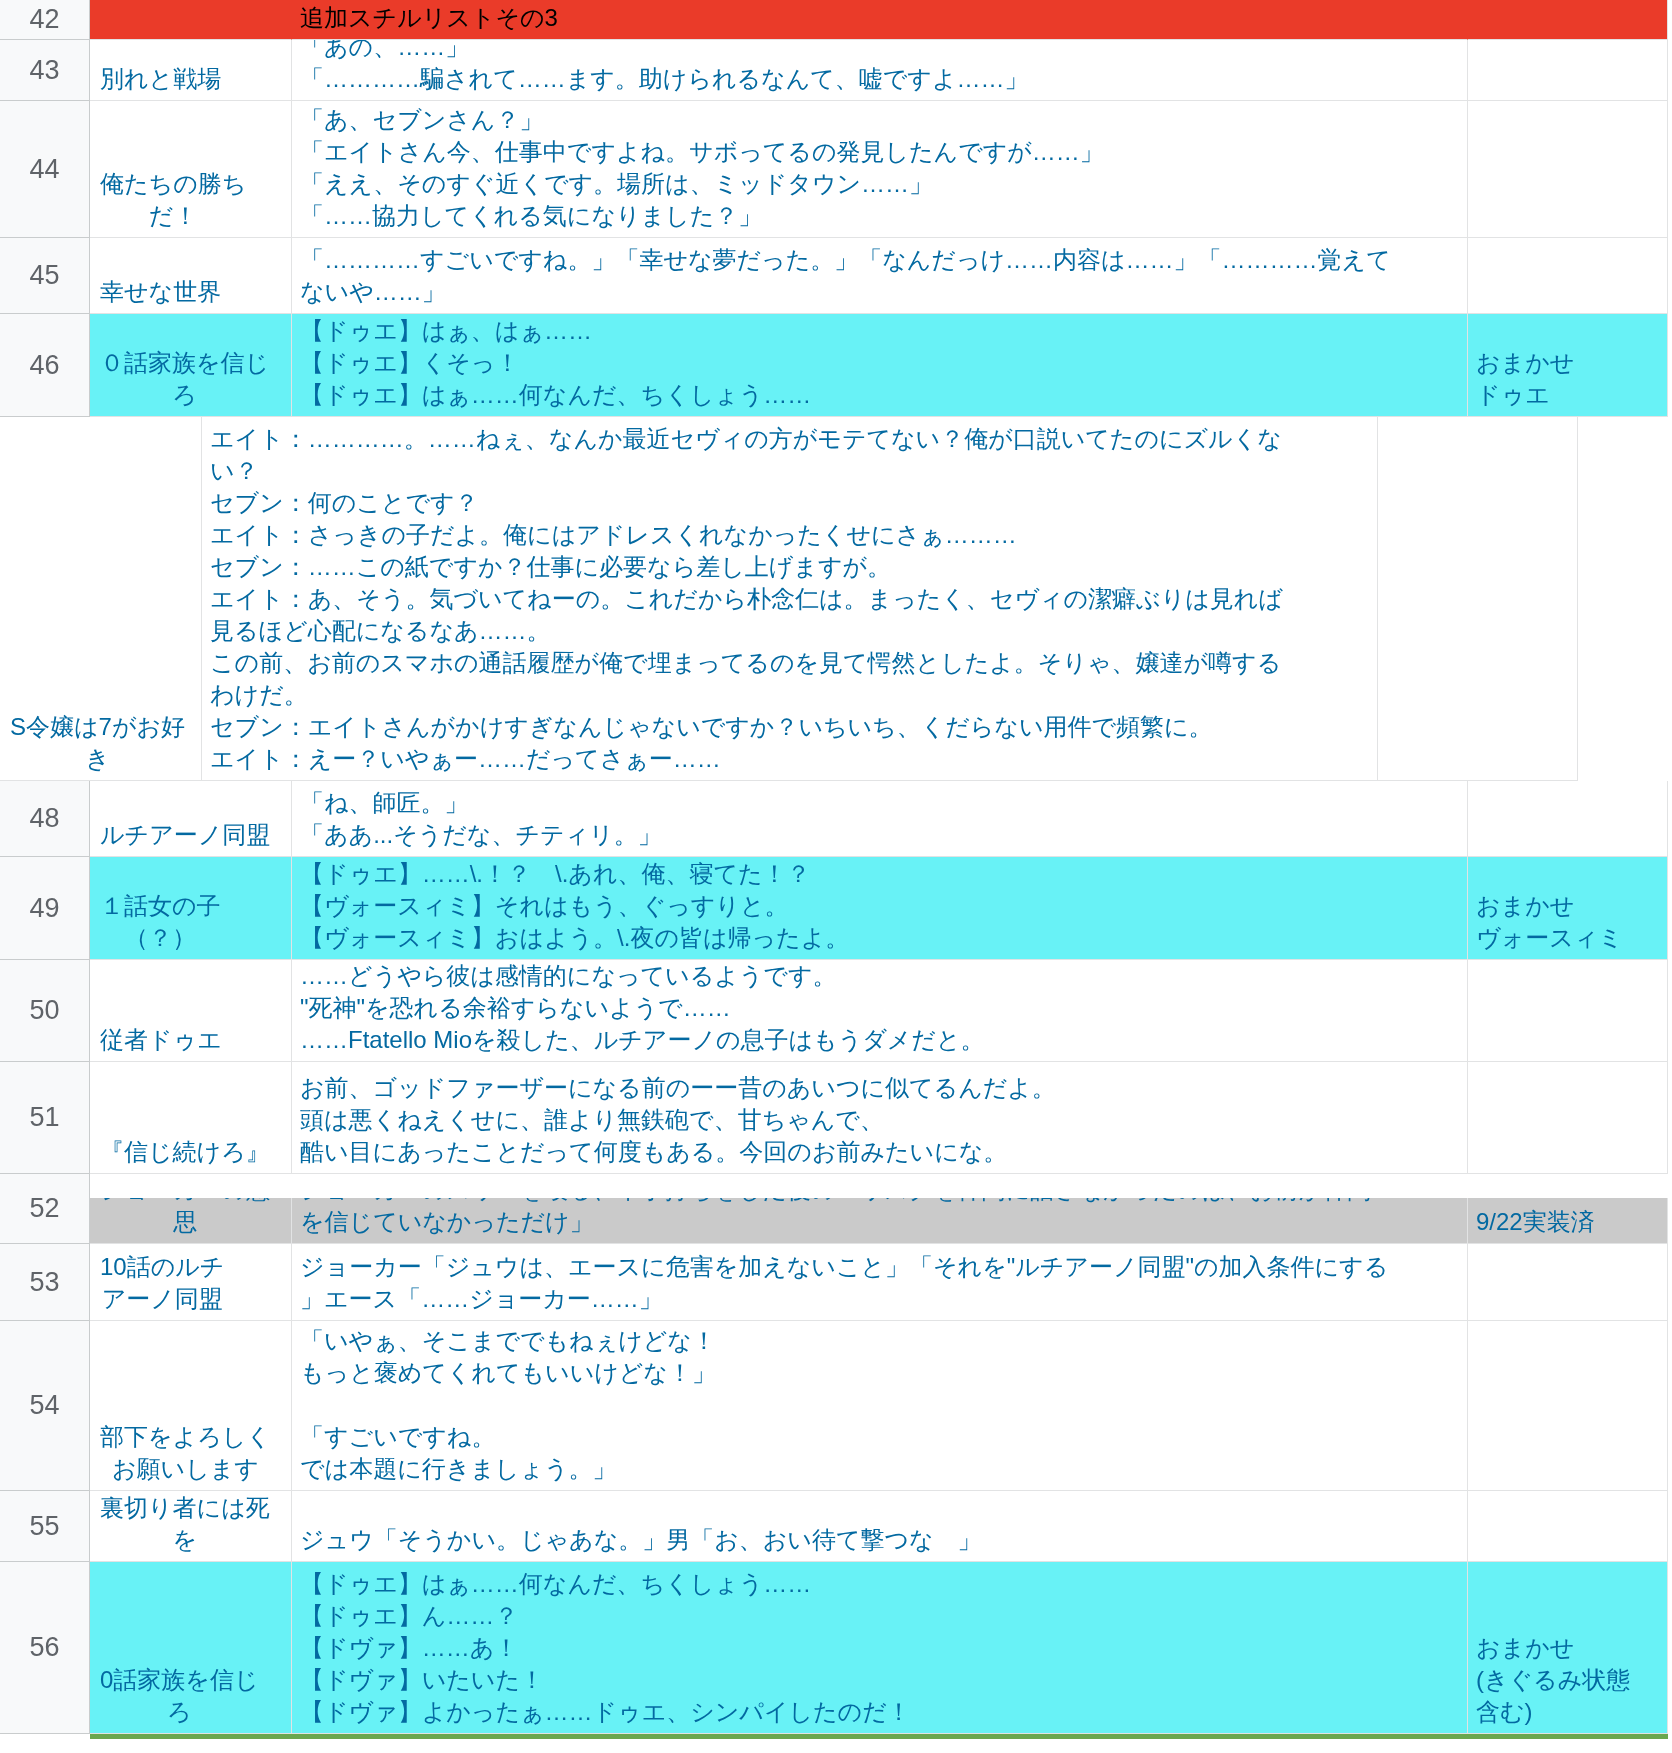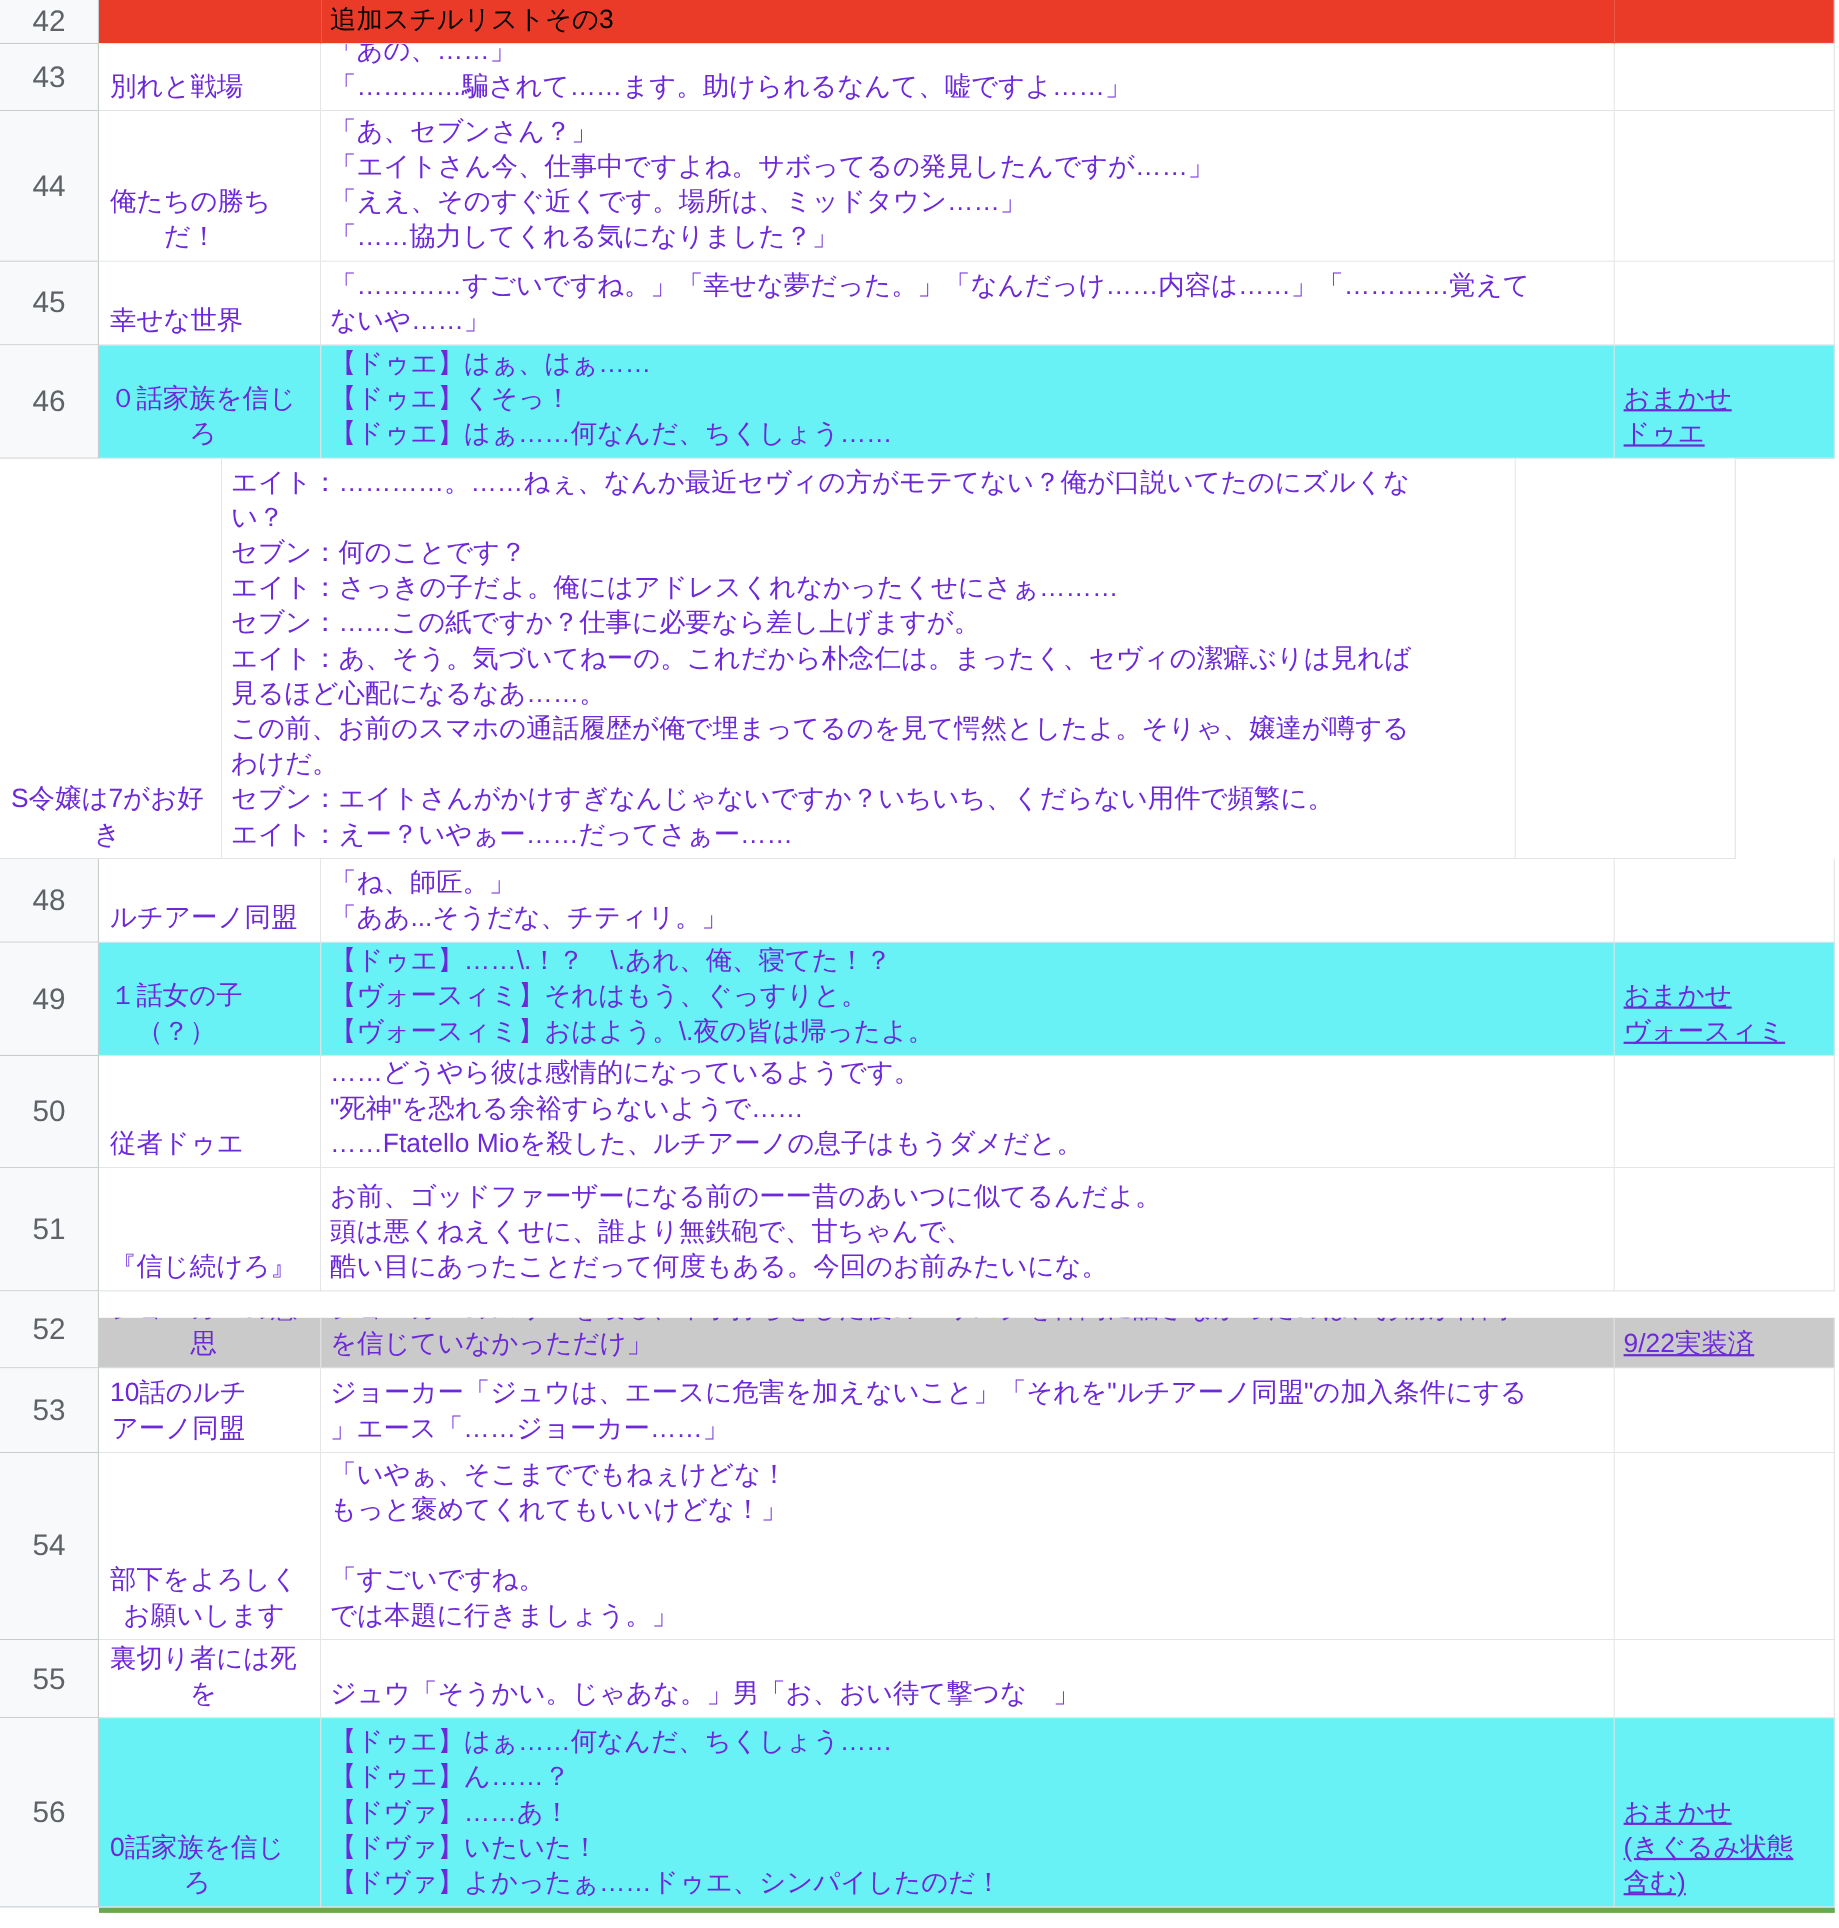--- a/index.html
+++ b/index.html
@@ -26,7 +26,7 @@
     display:flex;align-items:flex-end;
     padding:0 8px 5px 8px;
     white-space:pre-wrap;word-break:break-all;
-    font-size:24px;line-height:32px;color:#6d28d9;
+    font-size:24px;line-height:32px;color:#0369a1;
     overflow:hidden;background:#fff;
   }
   .num{

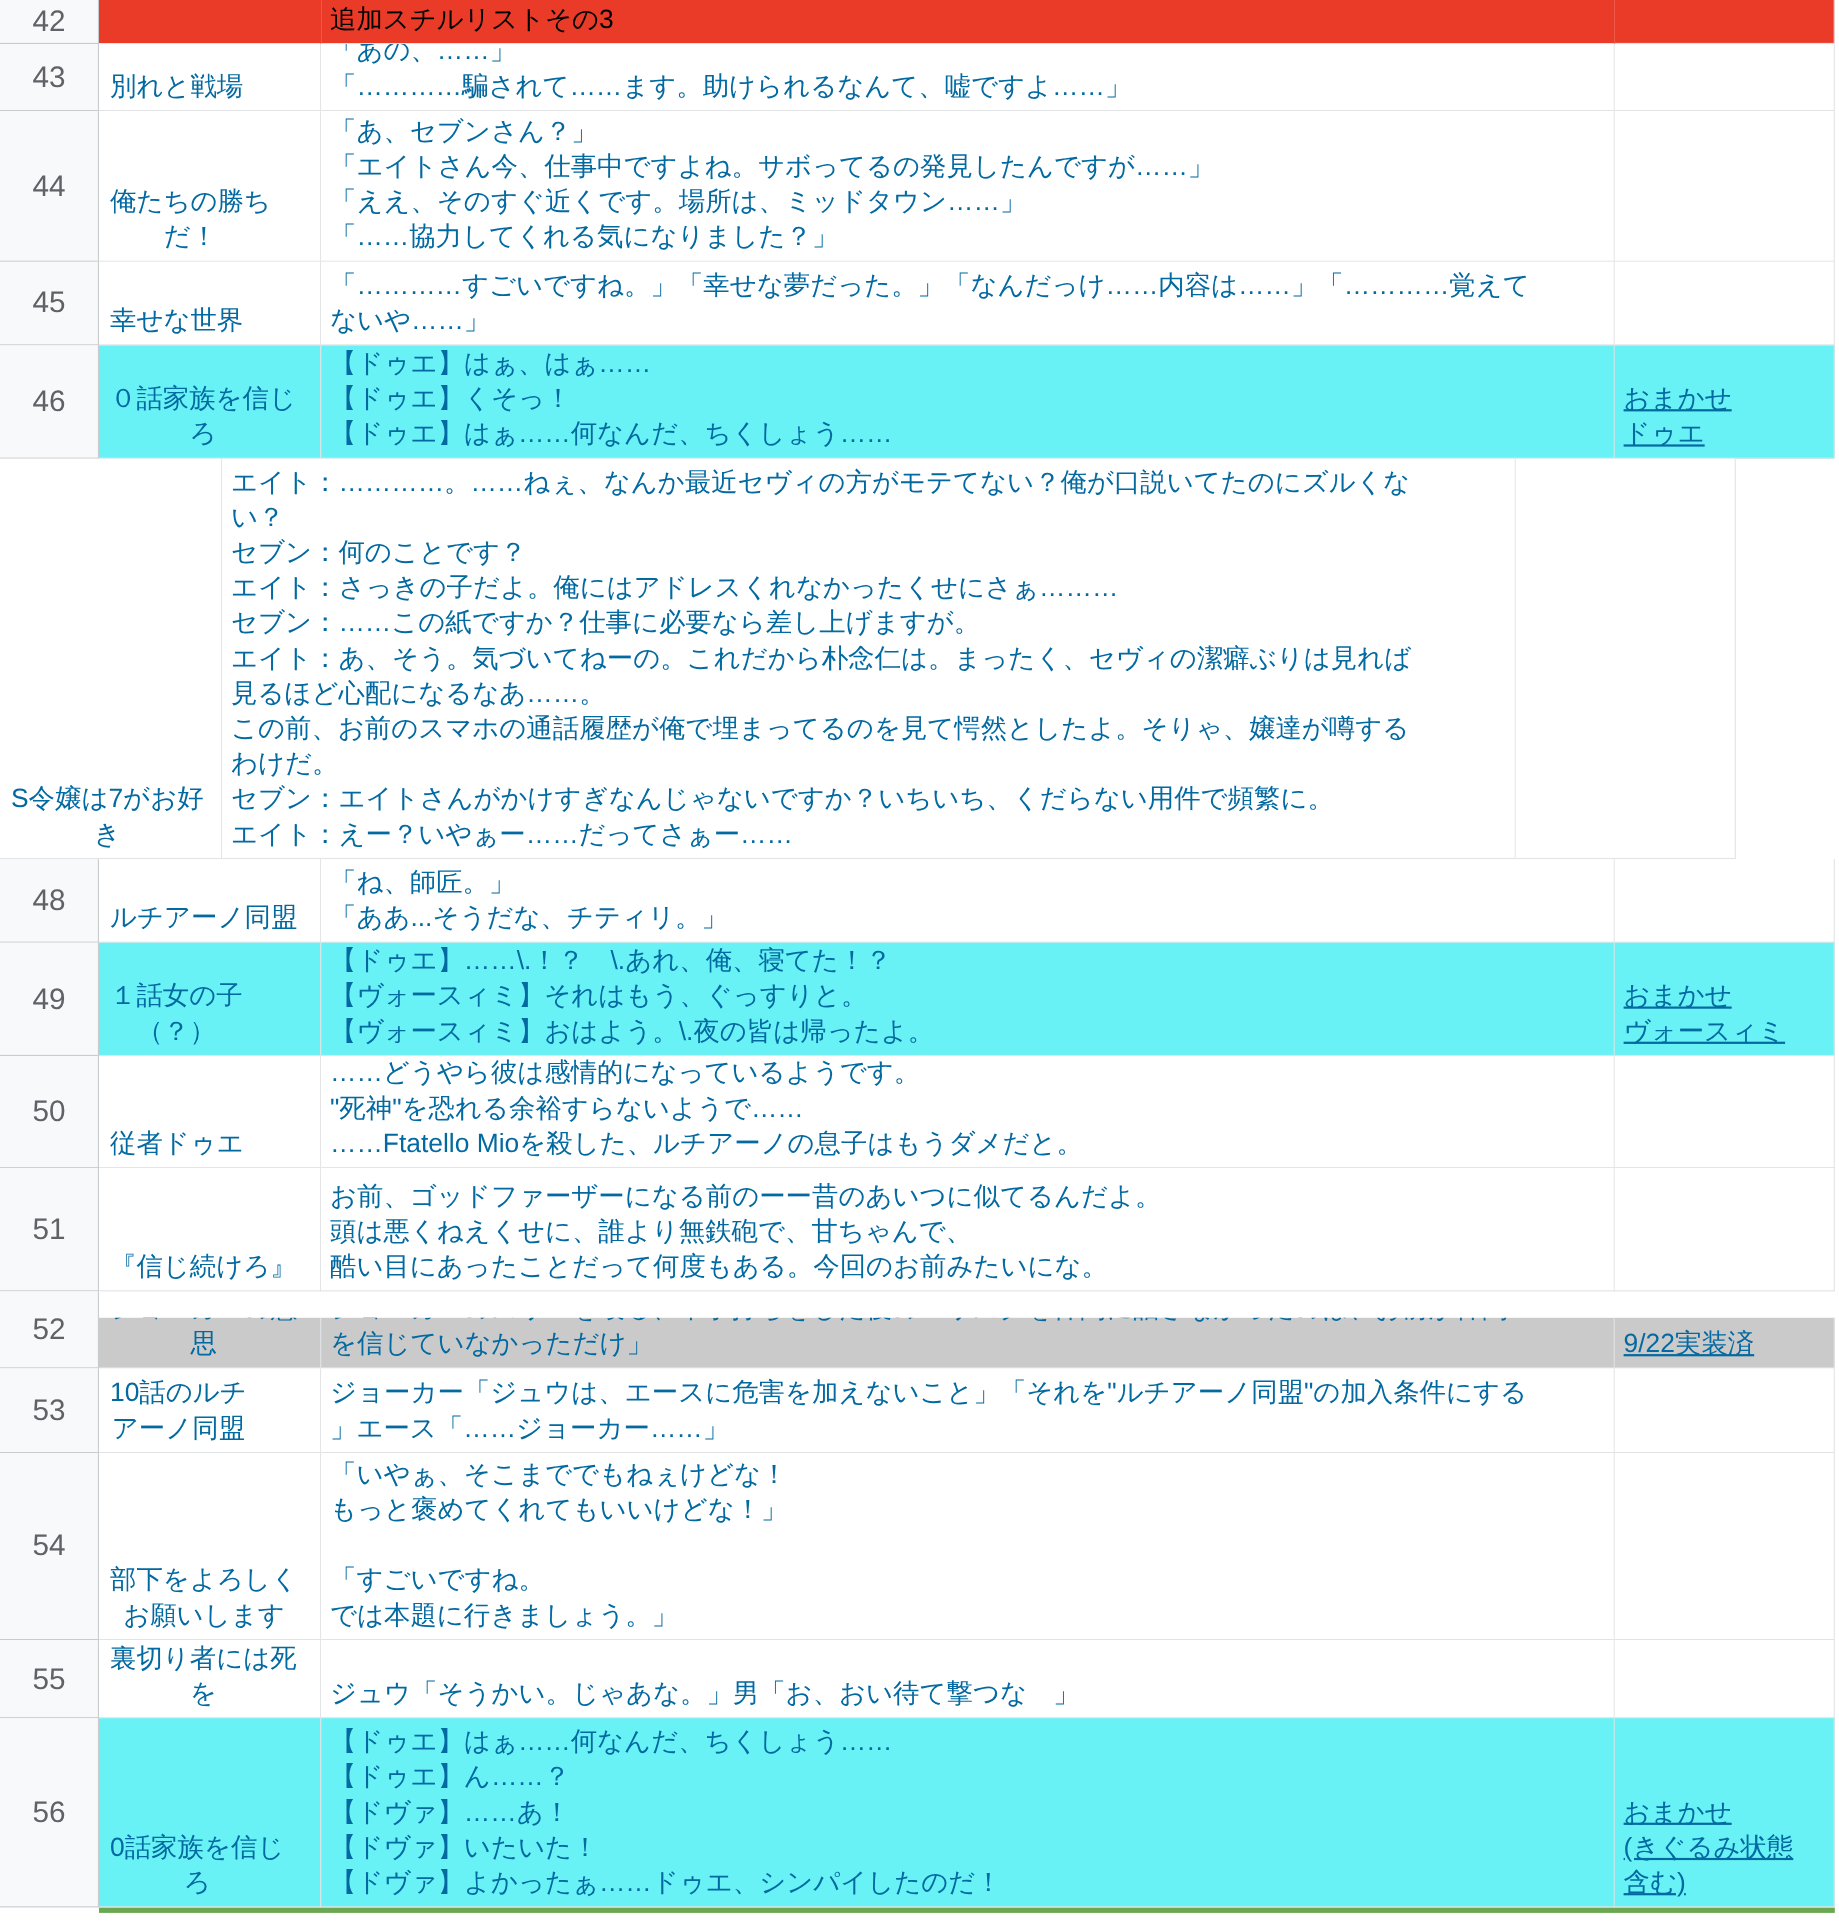--- a/index.html
+++ b/index.html
@@ -39,7 +39,7 @@
   }
   .title{width:202px;padding-left:10px;text-align:center;}
   .content{width:1176px;}
-  .status{width:200px;text-decoration:underline;}
+  .status{width:200px;}
   
   .v-red .title,.v-red .content,.v-red .status{
     background:var(--red);color:#000000;border-right-color:transparent;

